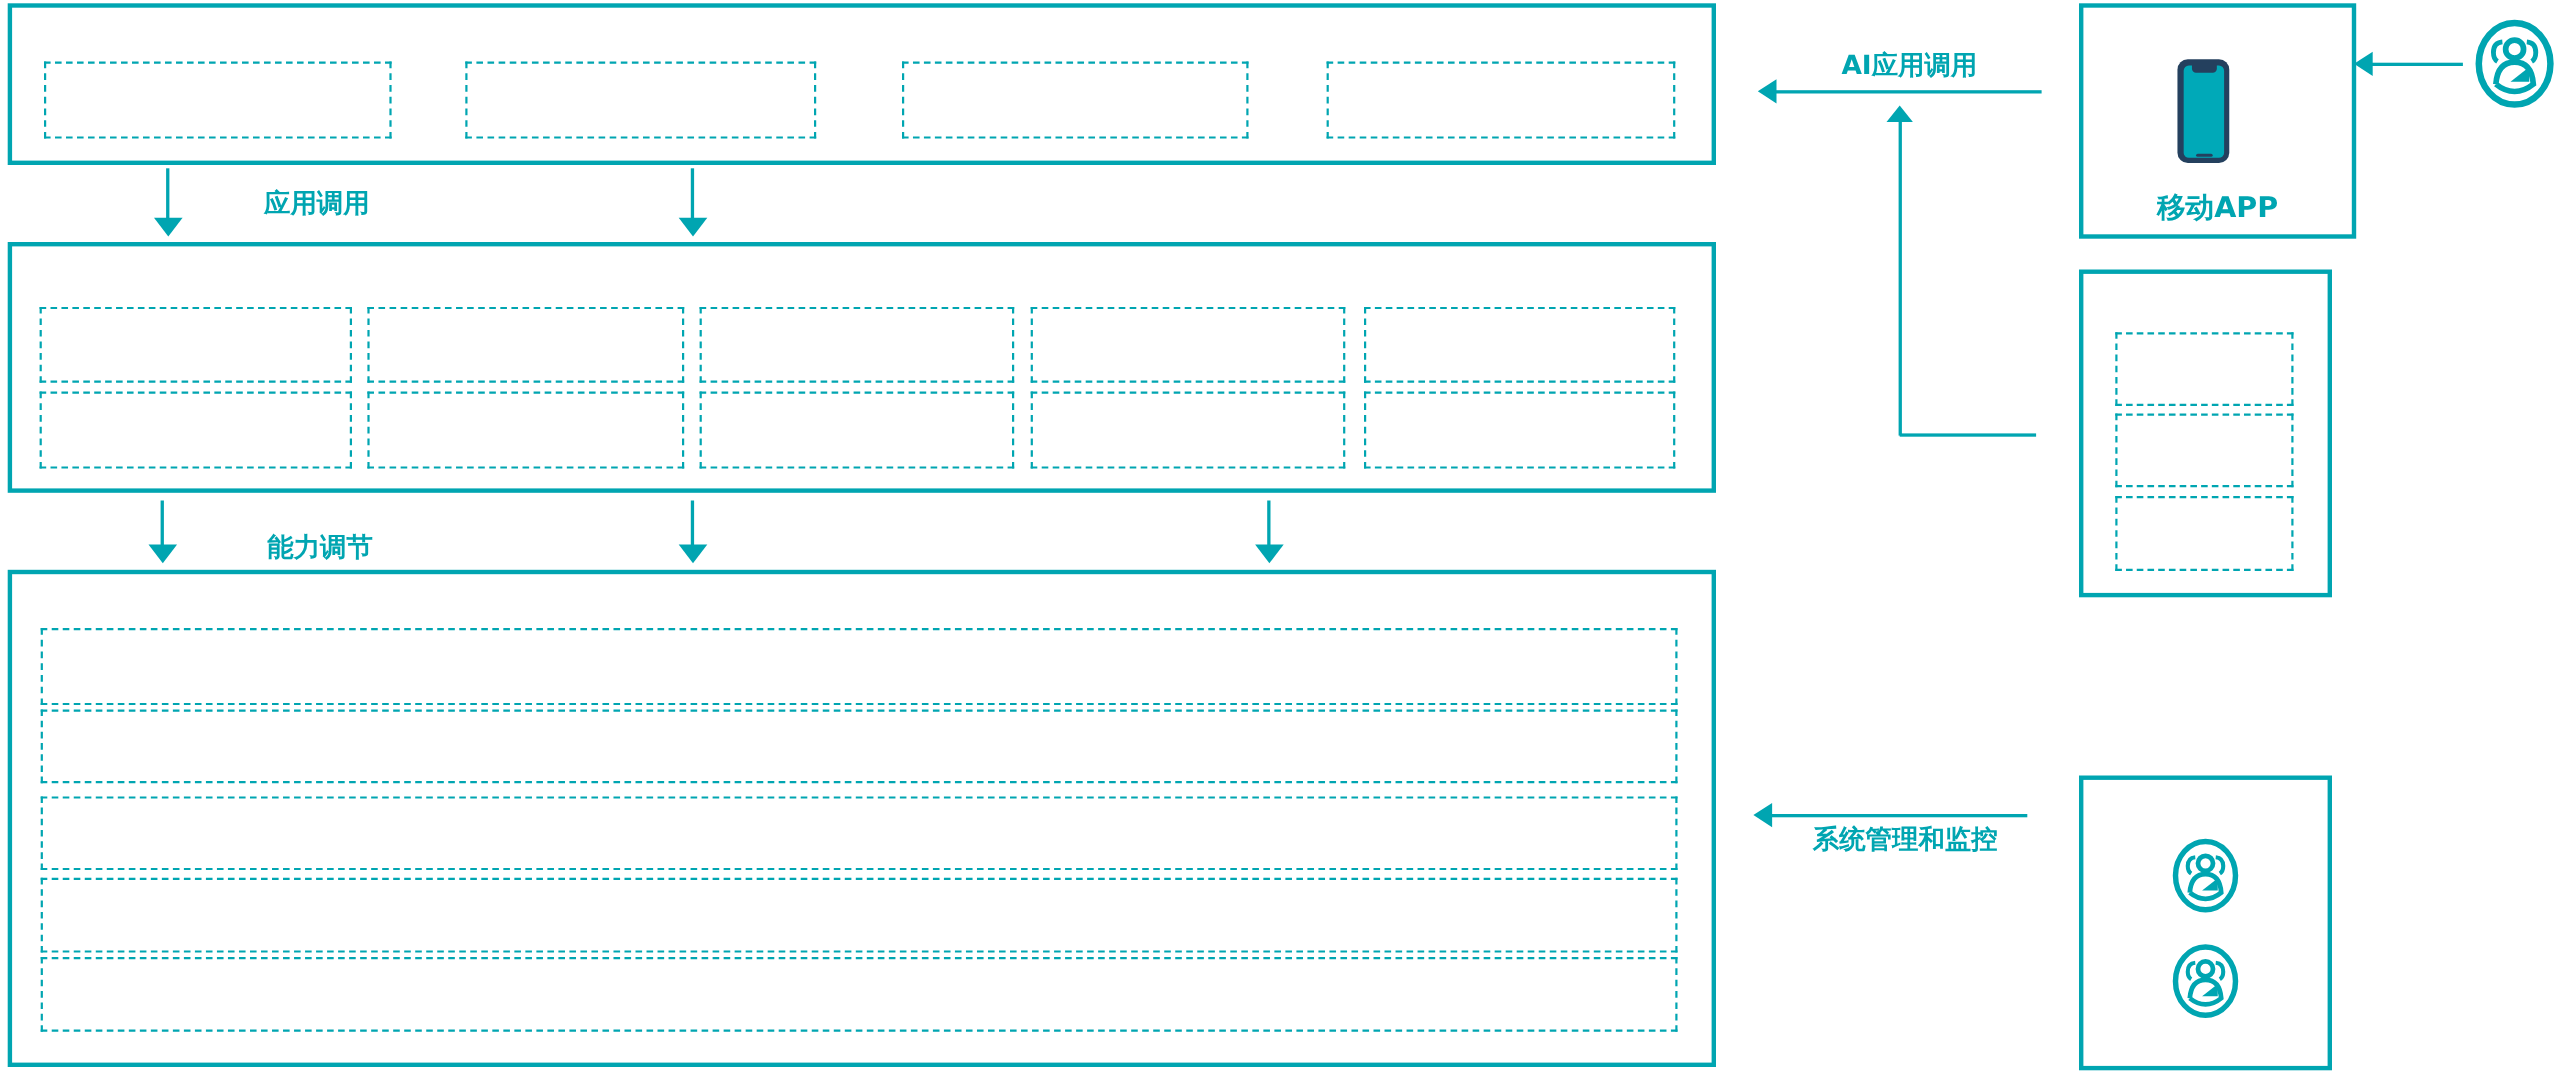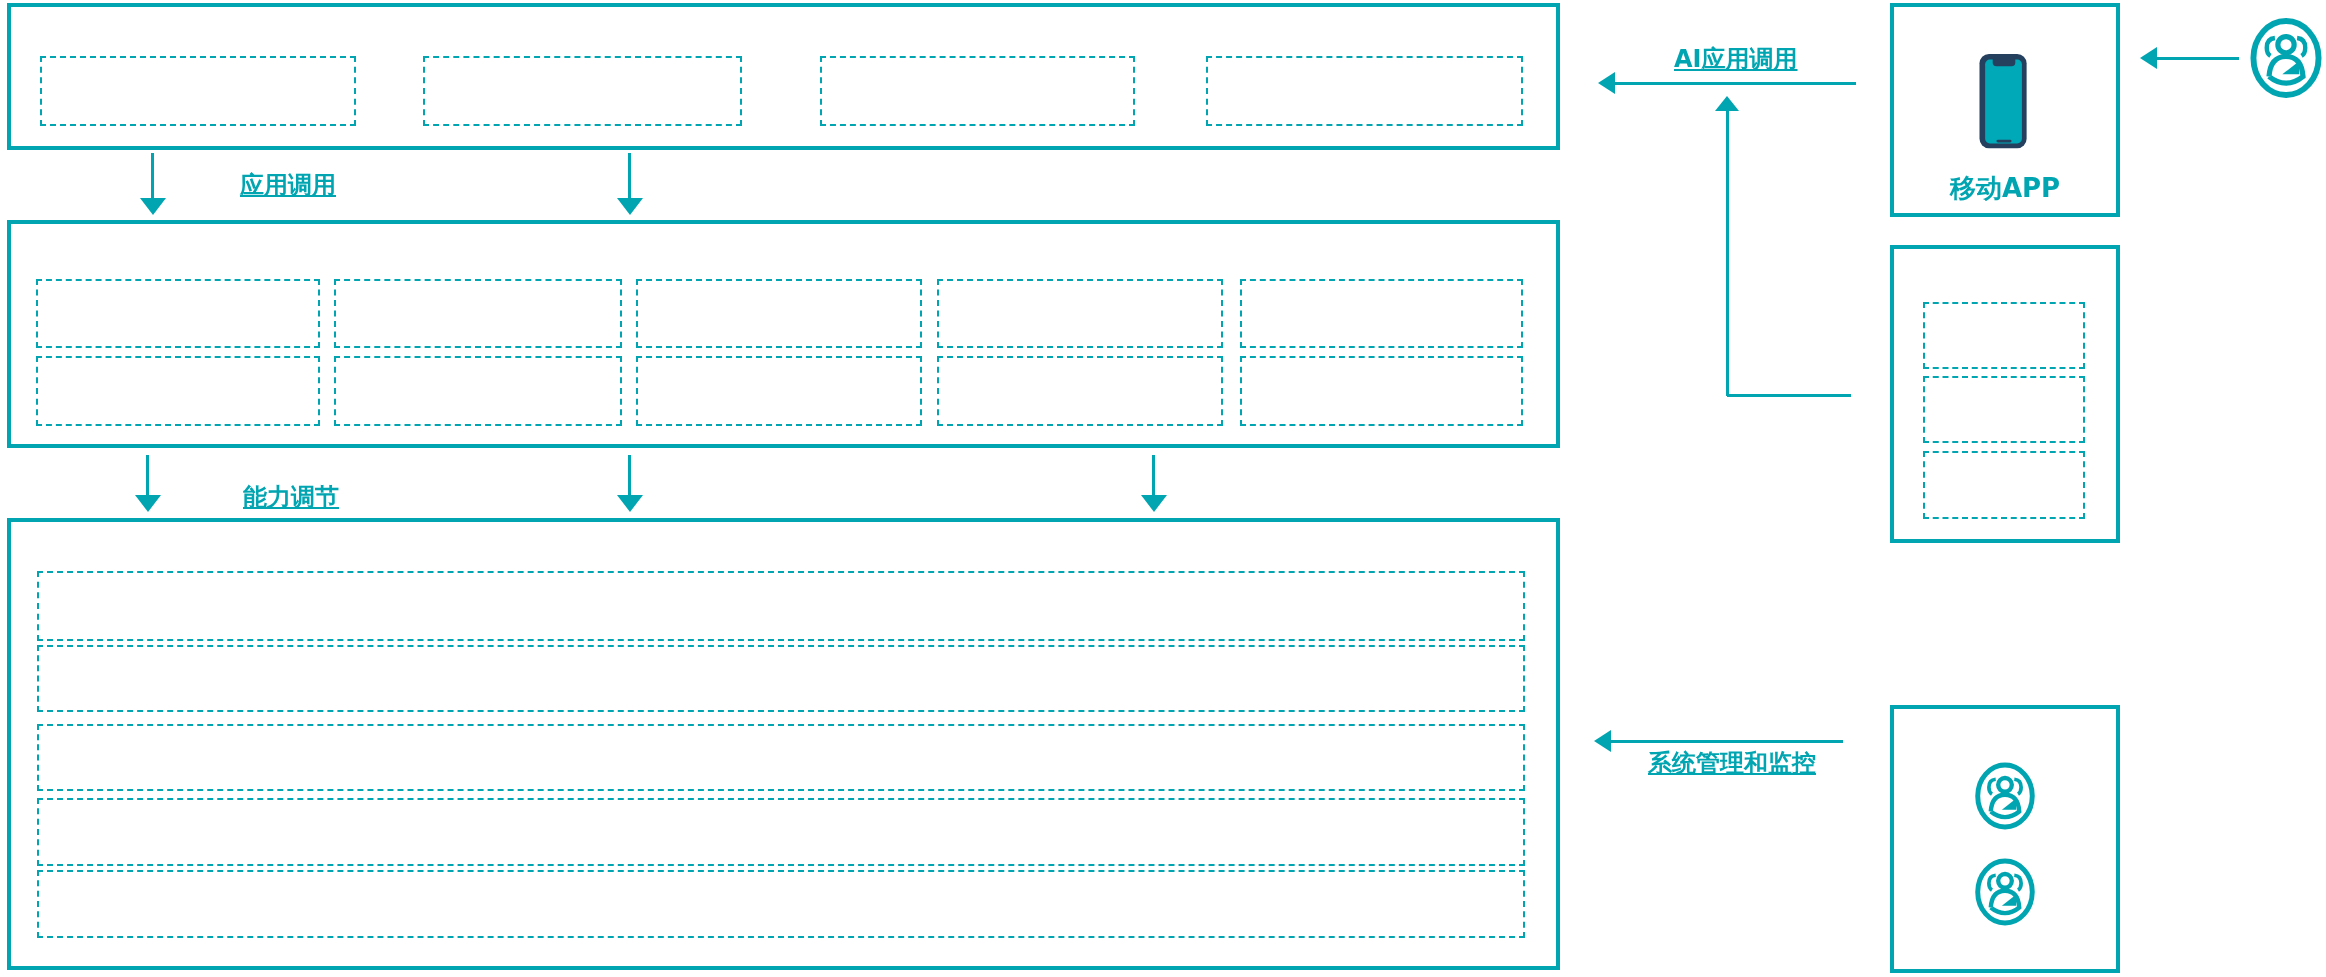--- a/index.html
+++ b/index.html
@@ -14,7 +14,7 @@
   }
   .sbox{position:absolute;border:4px solid var(--teal);background:#ffffff;box-sizing:border-box;}
   .dbox{position:absolute;border:2px dashed var(--teal);background:transparent;box-sizing:border-box;}
-  .lbl{position:absolute;color:var(--teal);font-weight:bold;font-size:24px;line-height:1.1;white-space:nowrap;text-decoration:underline;}
+  .lbl{position:absolute;color:var(--teal);font-weight:bold;font-size:24px;line-height:1.1;white-space:nowrap;}
   .lbl-center{position:absolute;left:0;right:0;text-align:center;color:var(--teal);font-weight:bold;font-size:26px;}
   .stem-v{position:absolute;width:3px;background:var(--teal);}
   .stem-h{position:absolute;height:3px;background:var(--teal);}

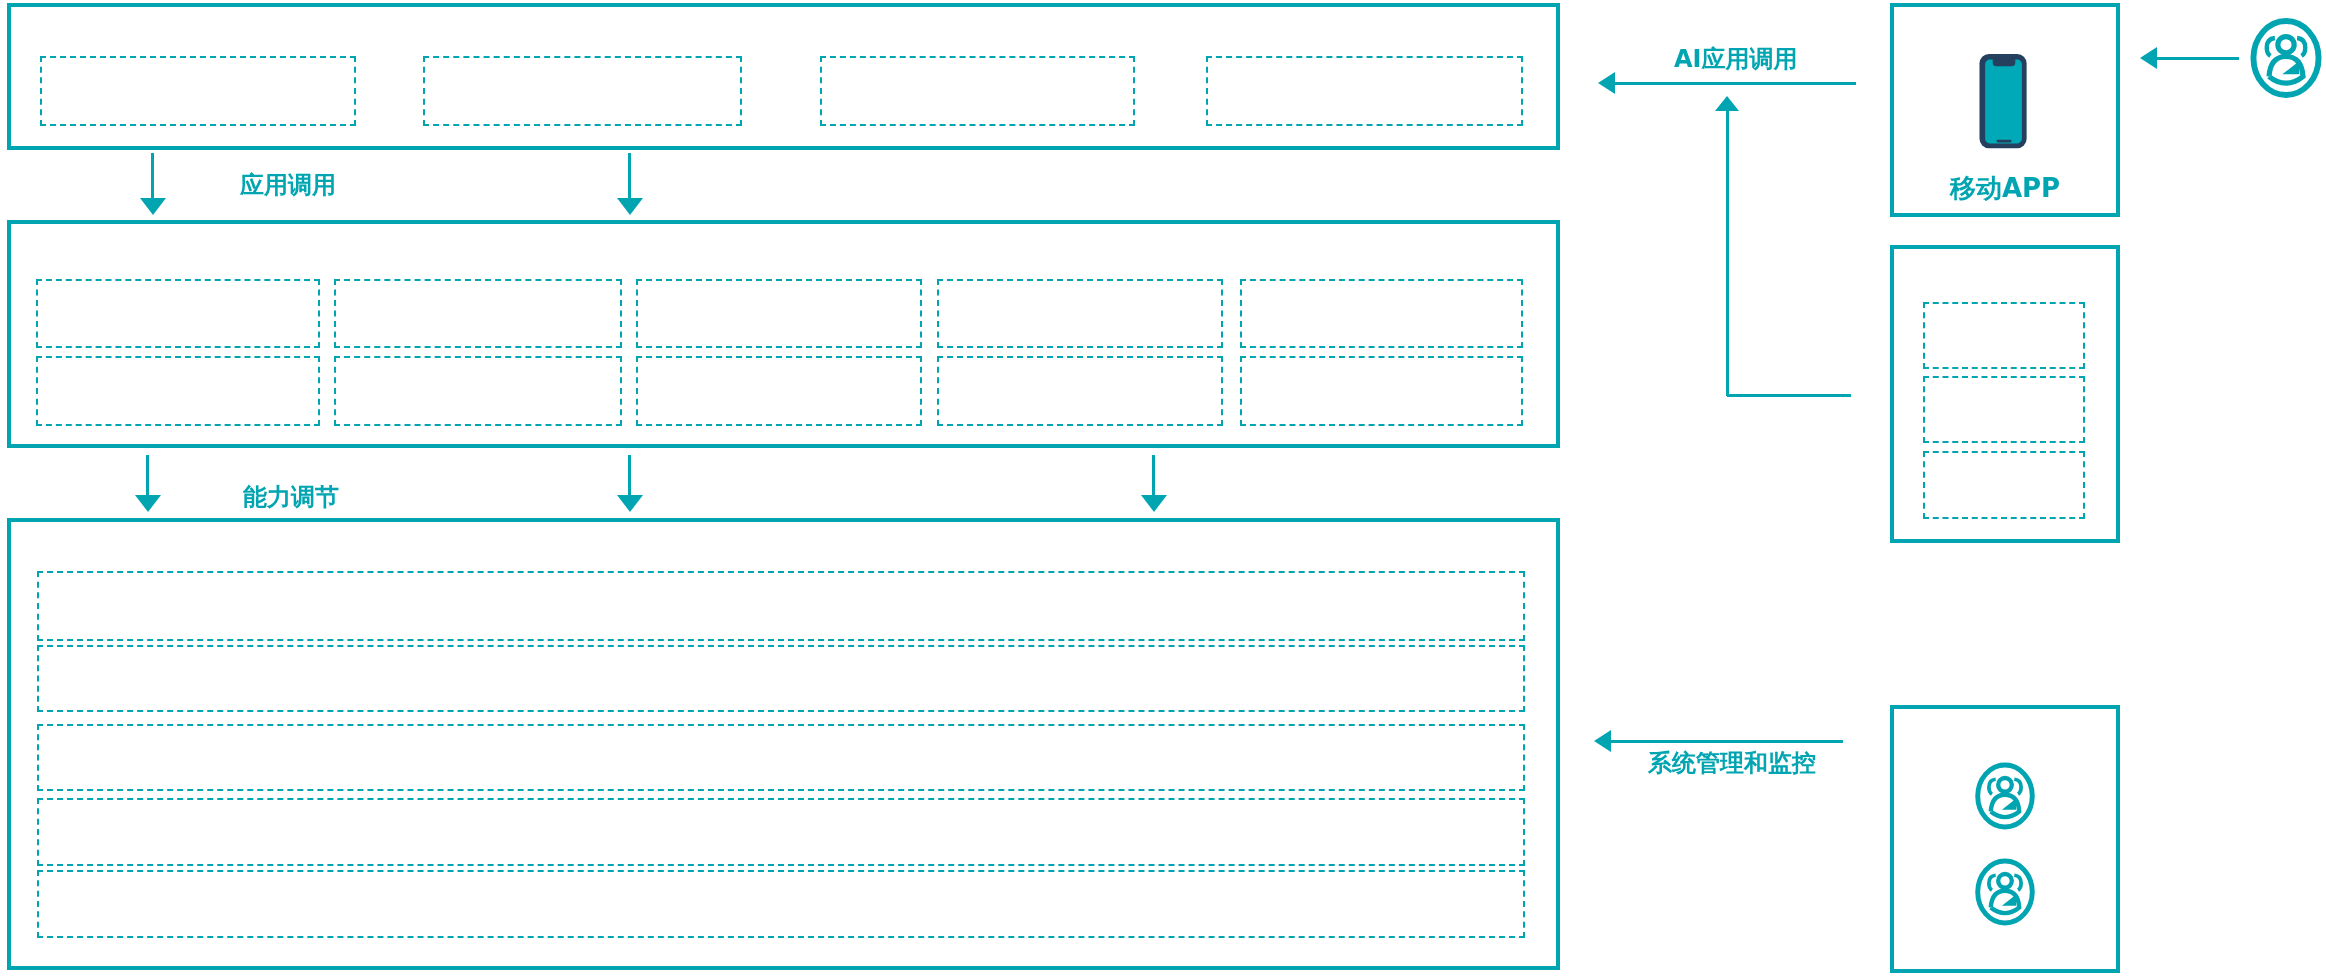--- a/index.html
+++ b/index.html
@@ -83,7 +83,7 @@
     <div class="dbox" style="left:26px;top:348px;width:1488px;height:68px;"></div>
   </div>
 
-  <div class="sbox" style="left:1890px;top:3px;width:230px;height:214px;">
+  <div class="sbox" style="left:1890px;top:3px;width:252px;height:214px;">
     <svg class="icon-svg" style="left:84px;top:46px;" width="52" height="98" viewBox="0 0 54 104">
       <rect x="1" y="1" width="50" height="100" rx="10" style="fill:var(--phone-frame);"></rect>
       <rect x="7" y="7" width="39" height="89" rx="5" style="fill:var(--phone-screen);"></rect>

